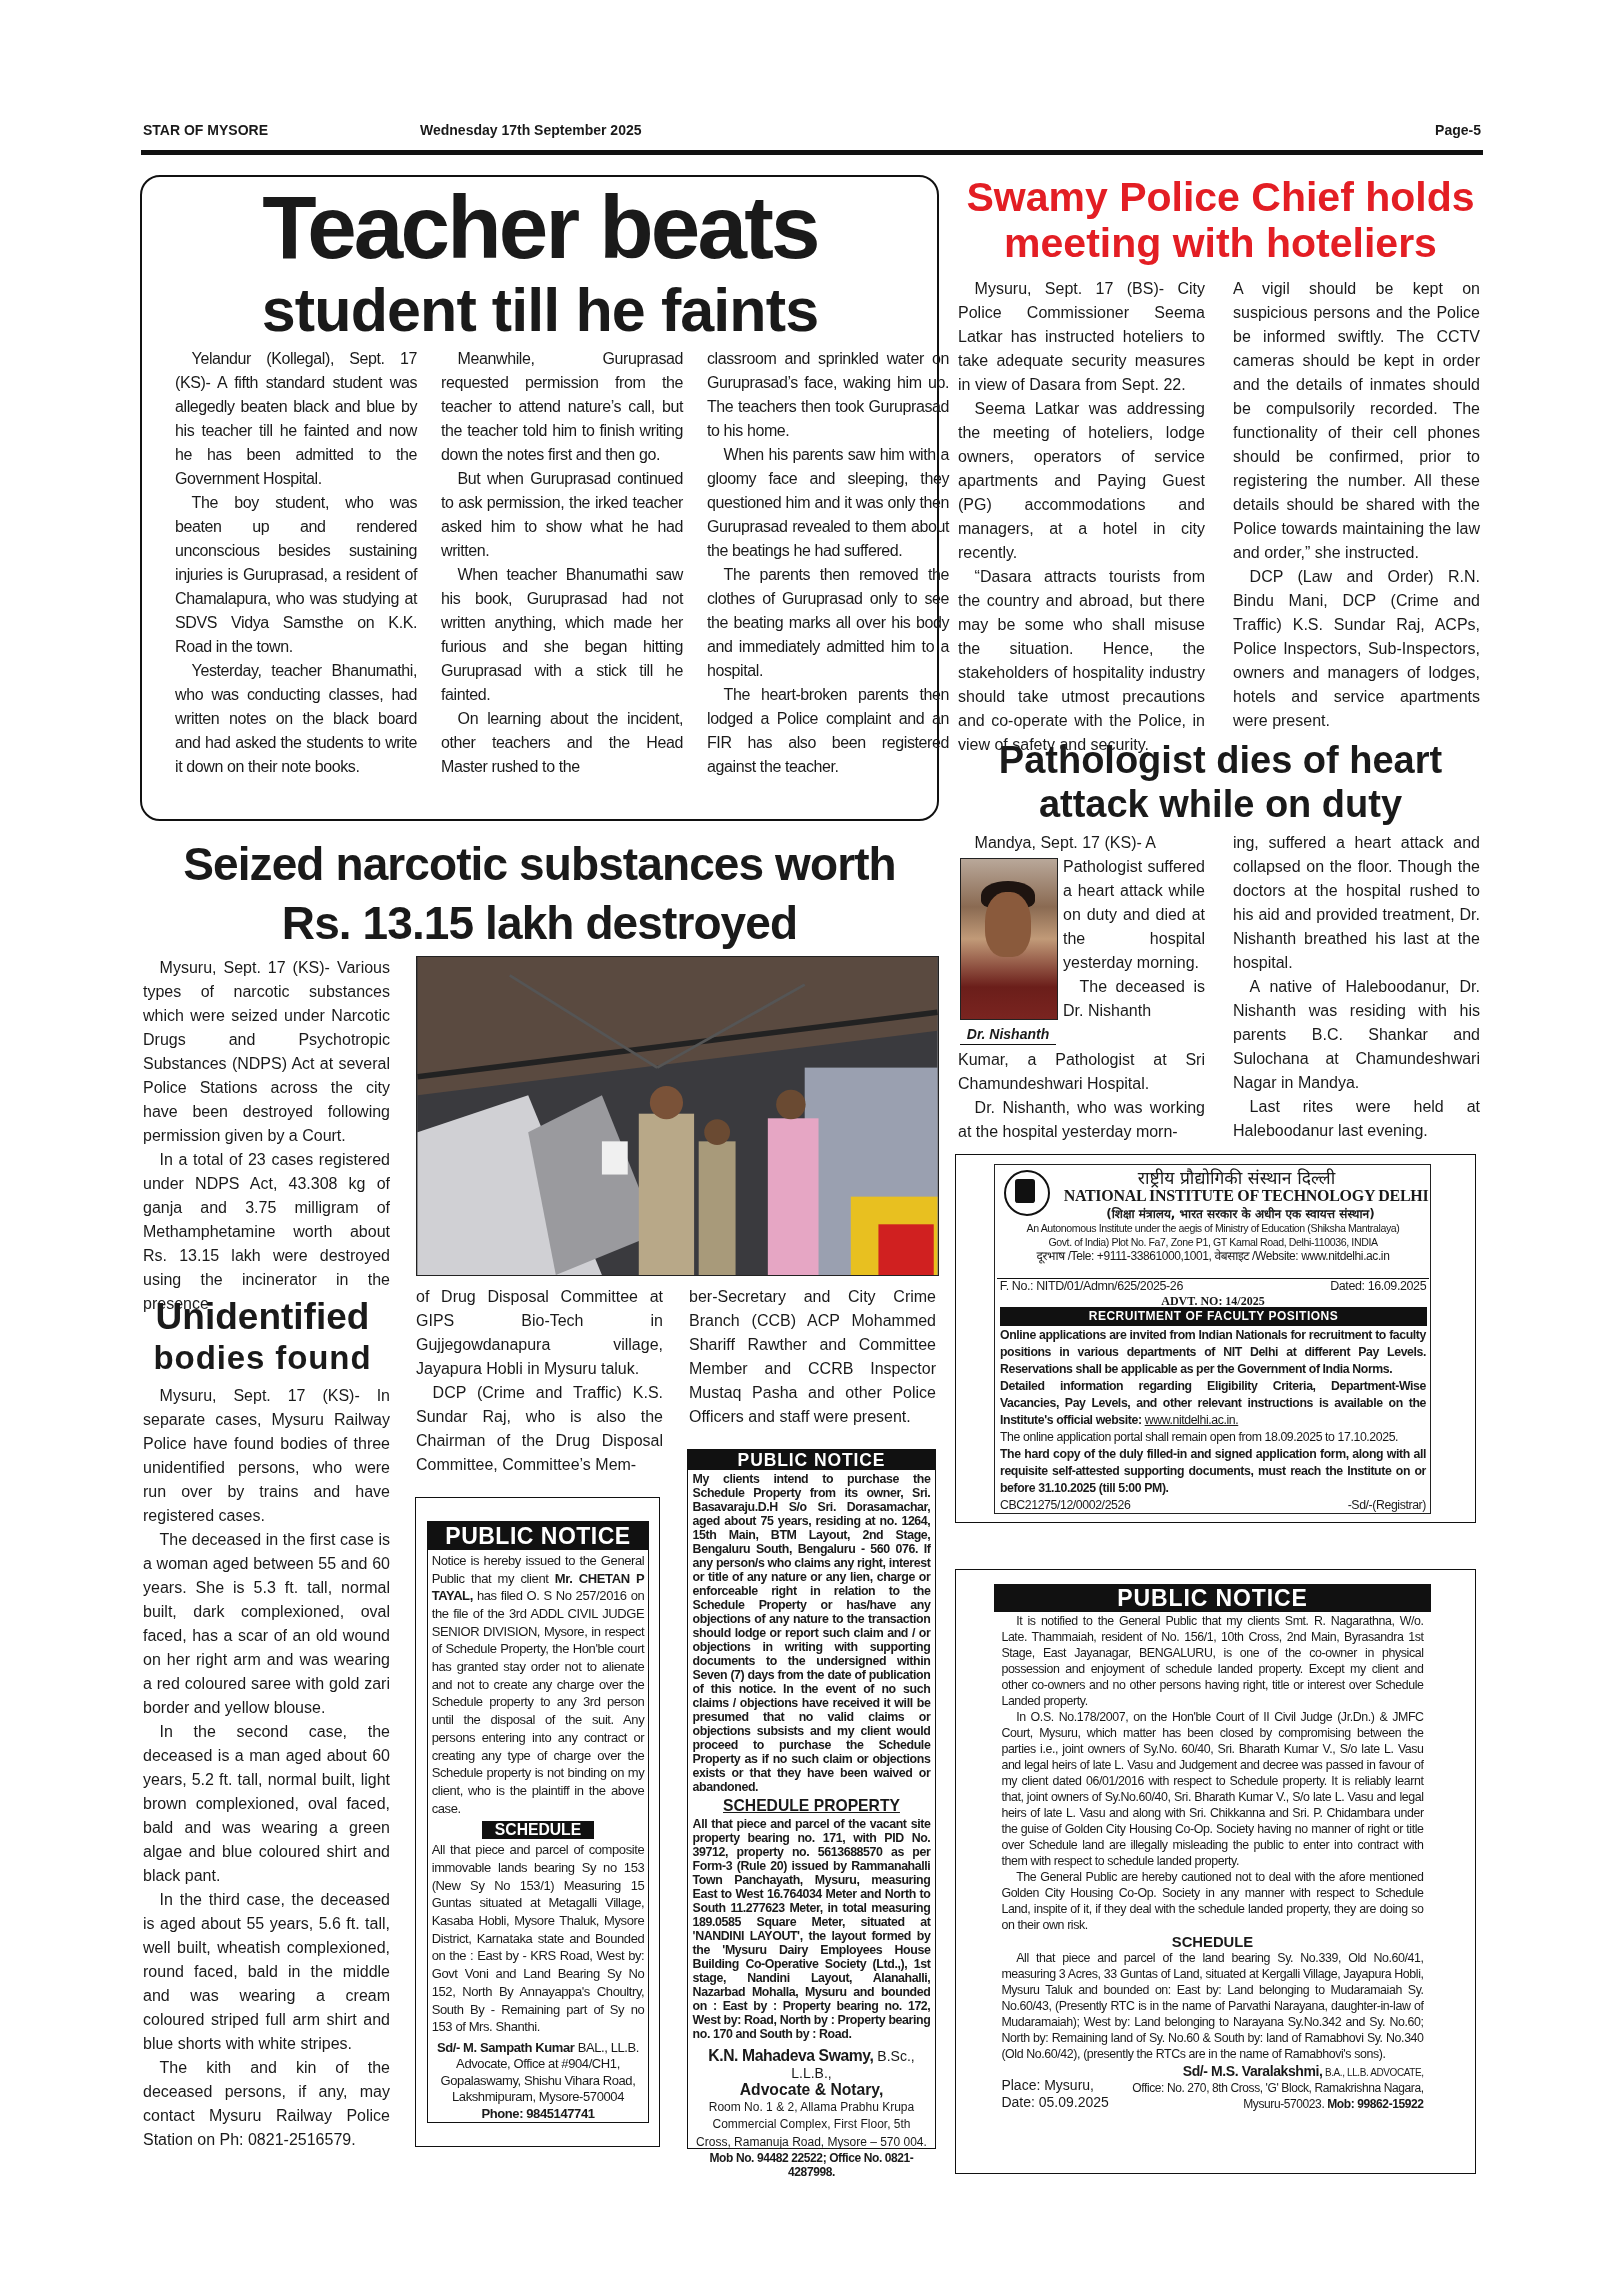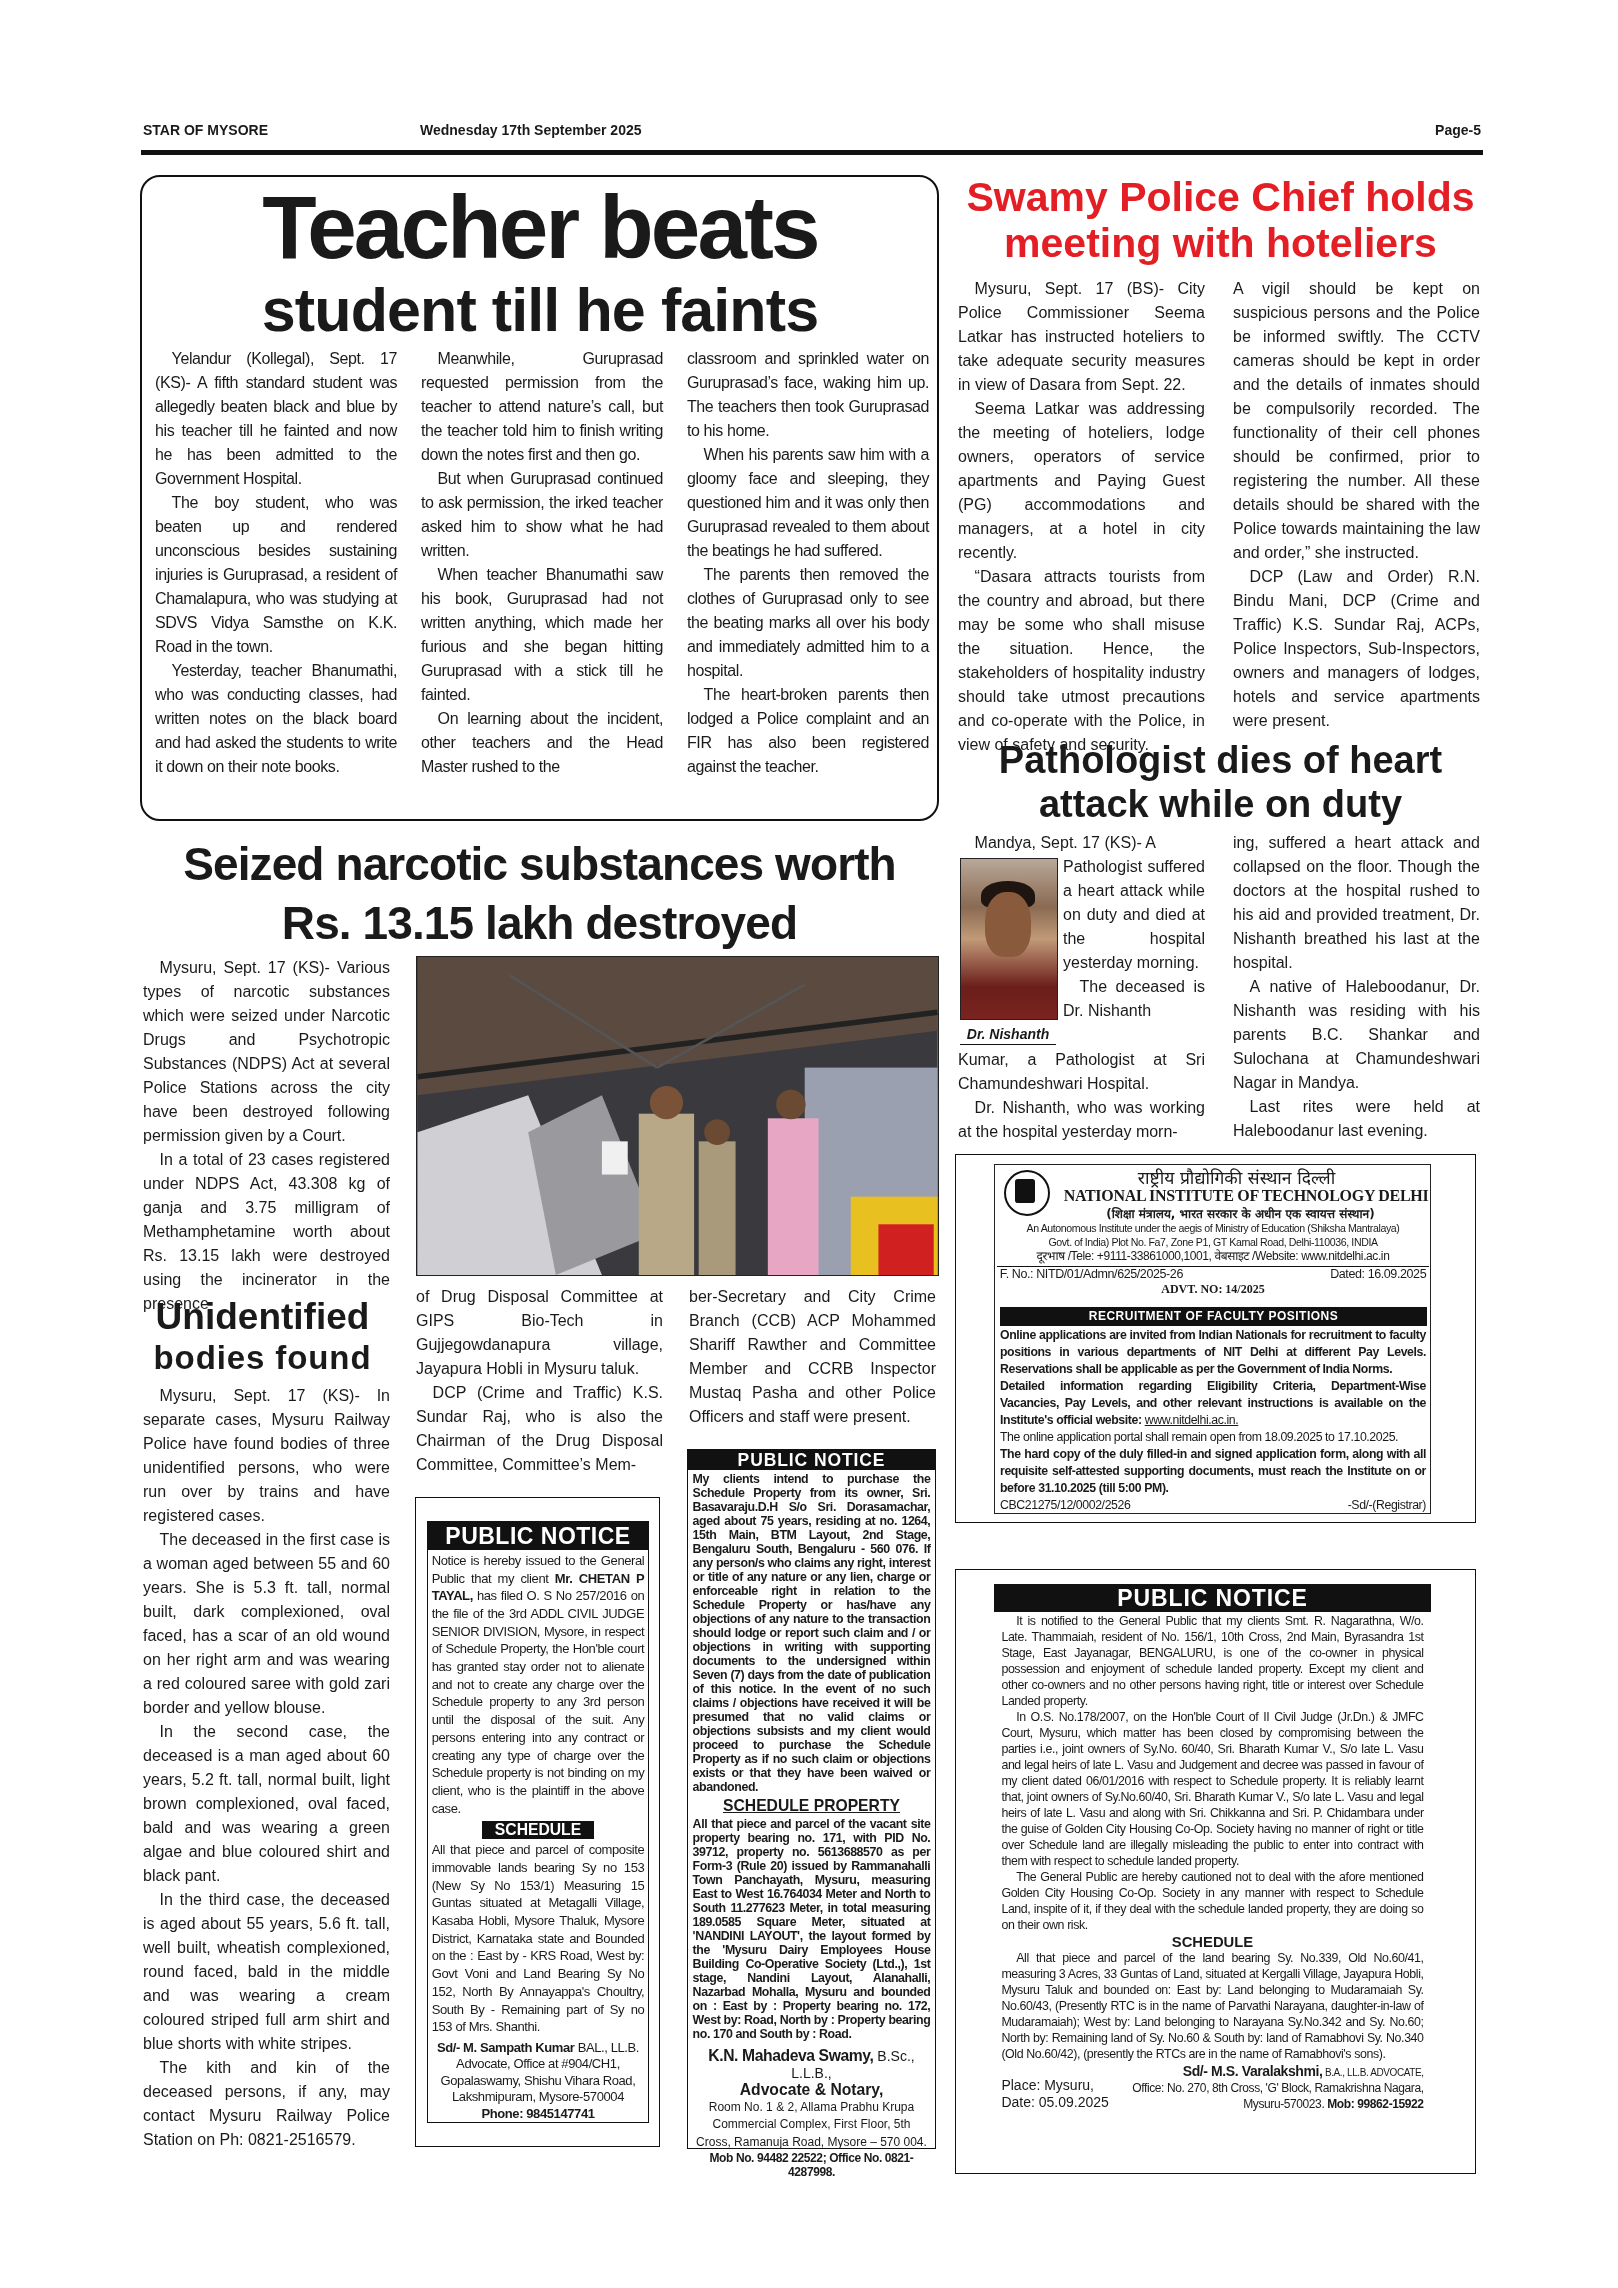--- a/index.html
+++ b/index.html
@@ -21,7 +21,7 @@
   .teacher-box { left:140px; top:175px; width:799px; height:646px; border:2.8px solid #111; border-radius:20px; box-sizing:border-box; }
   .teacher-h1 { left:148px; top:181px; width:784px; text-align:center; font-weight:bold; font-size:89px; line-height:92px; letter-spacing:-2.8px; }
   .teacher-h2 { left:148px; top:277px; width:784px; text-align:center; font-weight:bold; font-size:61px; line-height:66px; letter-spacing:-0.9px; }
-  .col { width:242px; }
+  .col { width:242px;margin-left:20px; }
 
   
   .police-h { left:955px; top:174px; width:531px; text-align:center; color:#e31e24; font-weight:bold; font-size:41px; line-height:46px; }

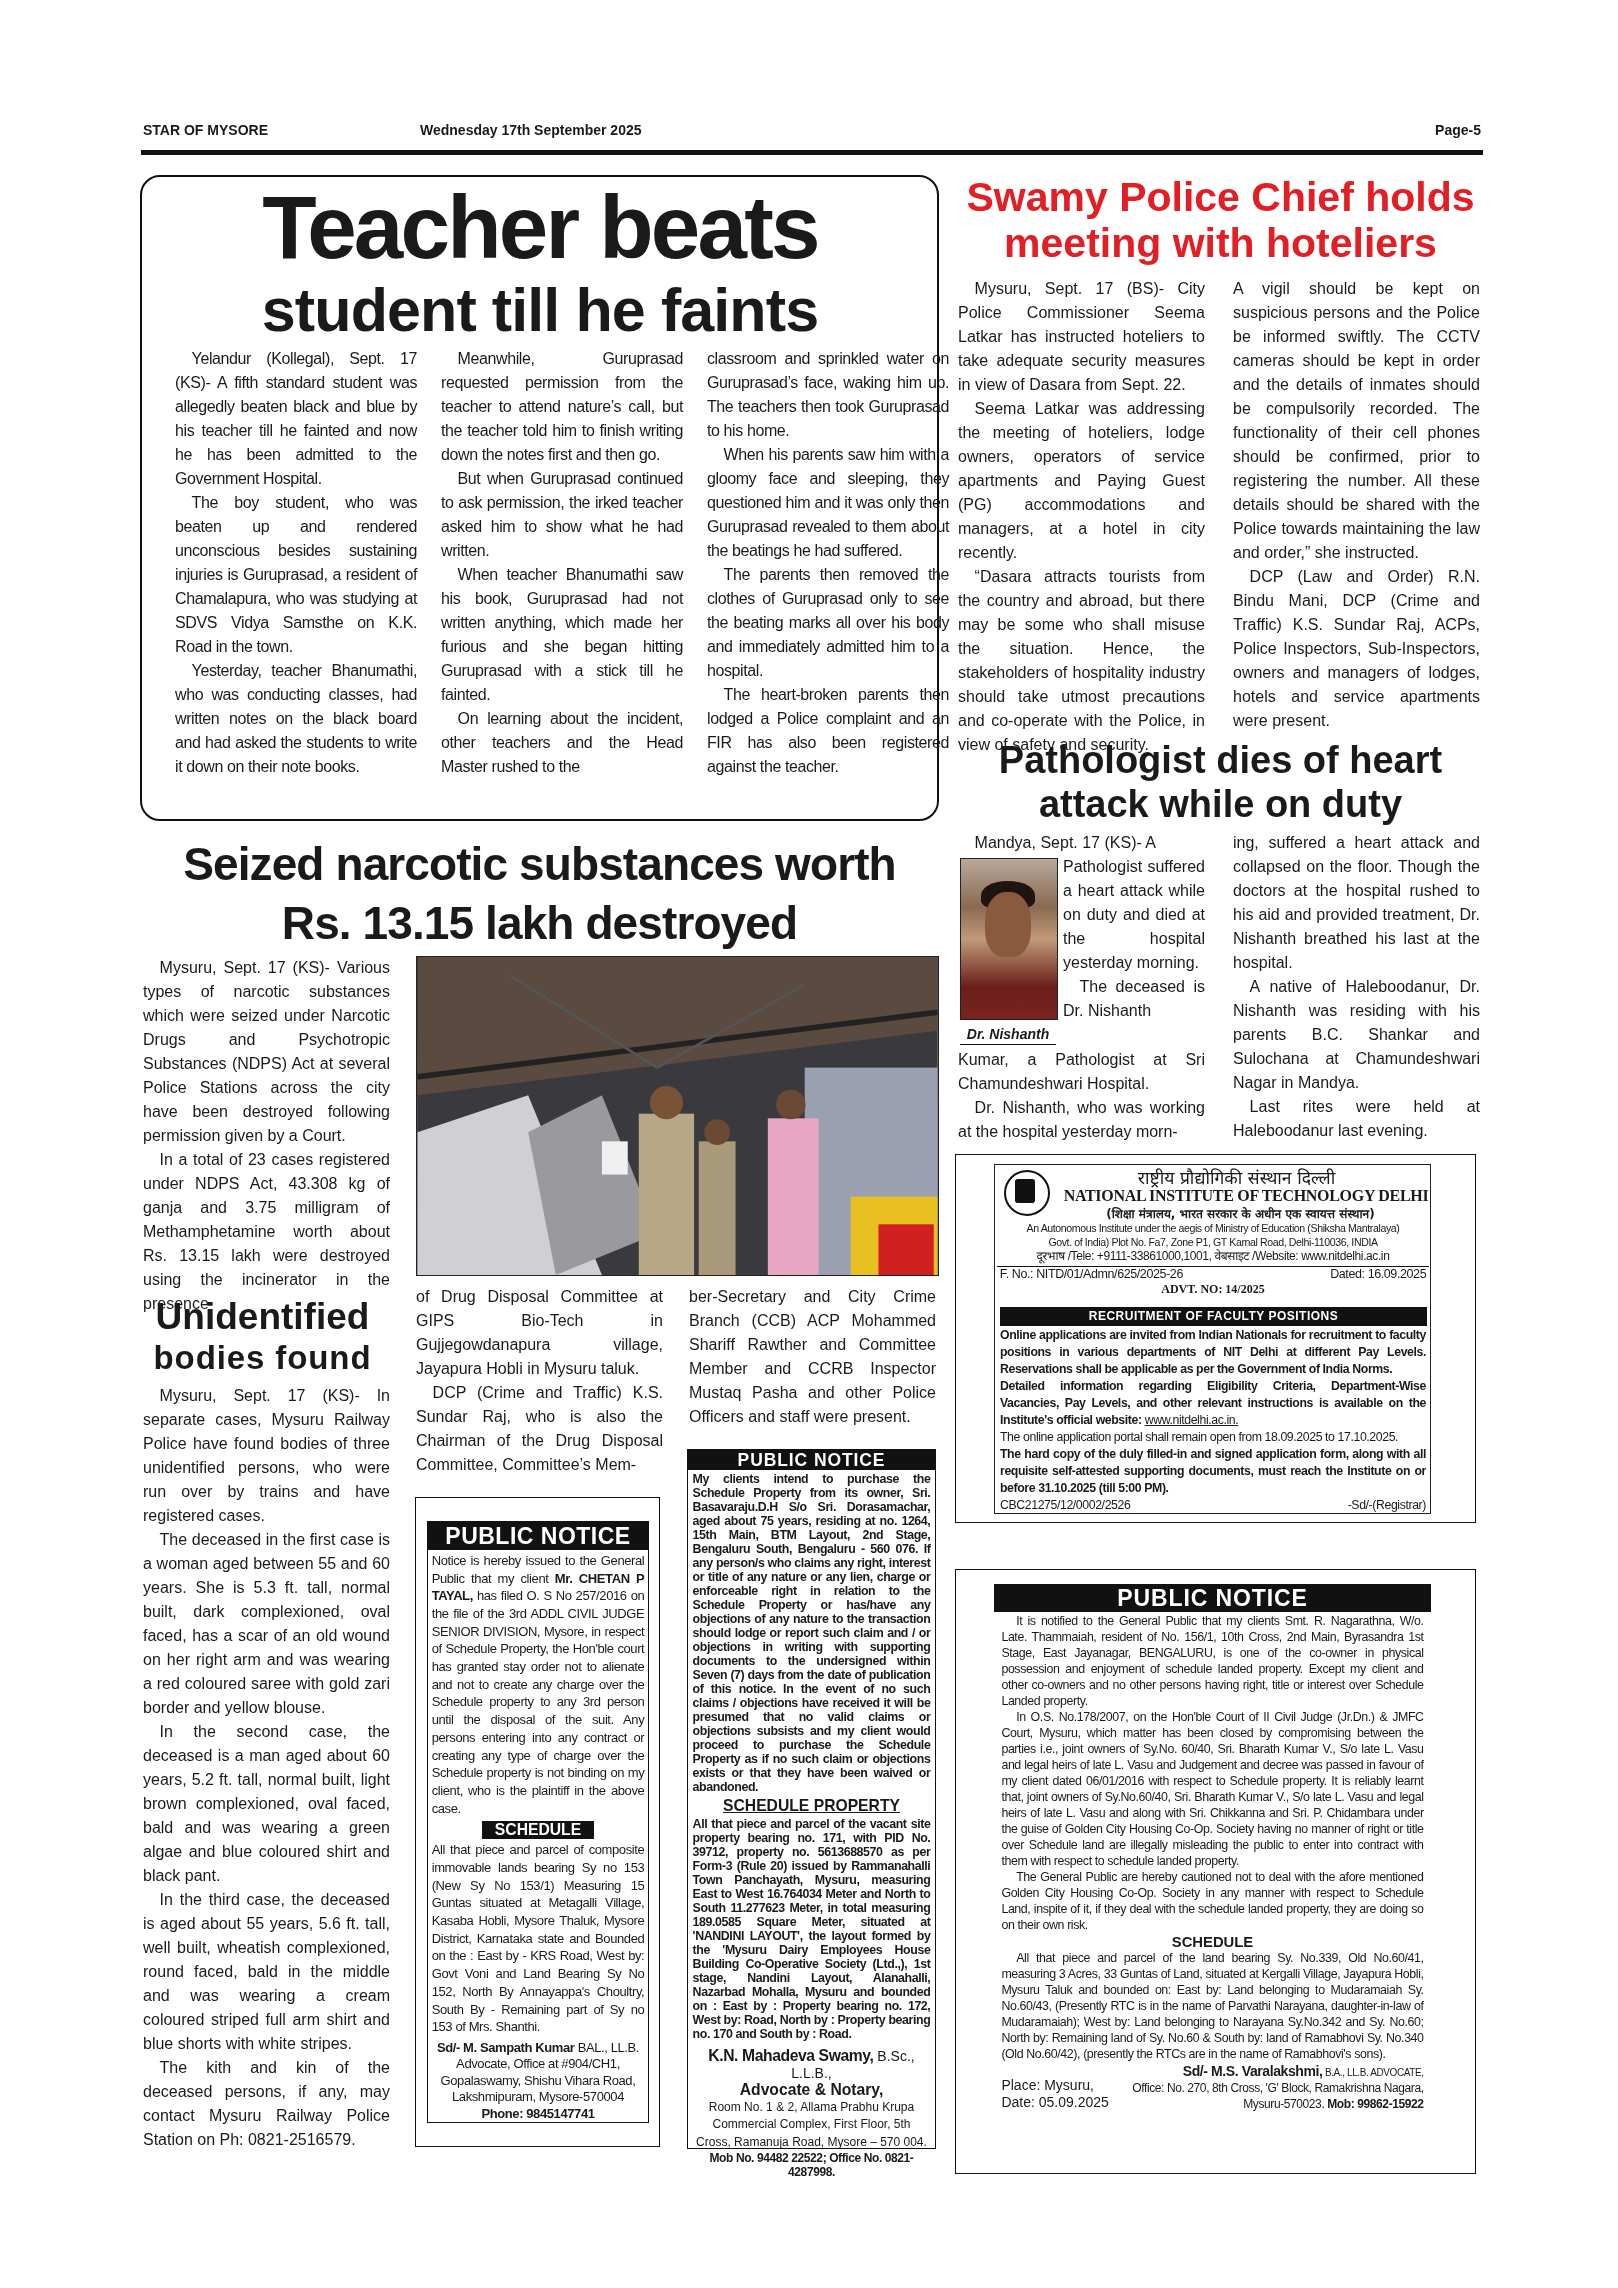--- a/index.html
+++ b/index.html
@@ -221,7 +221,7 @@
   <div class="nit-line" style="font-family:'DejaVu Sans', sans-serif; font-weight:bold; font-size:12px; padding-left:55px;">(शिक्षा मंत्रालय, भारत सरकार के अधीन एक स्वायत्त संस्थान)</div>
   <div class="nit-line cond">An Autonomous Institute under the aegis of Ministry of Education (Shiksha Mantralaya)</div>
   <div class="nit-line cond">Govt. of India) Plot No. Fa7, Zone P1, GT Karnal Road, Delhi-110036, INDIA</div>
-  <div class="nit-line cond" style="font-size:12px; border-bottom:1.4px solid #111; padding-bottom:3px;">दूरभाष /Tele: +9111-33861000,1001,   वेबसाइट /Website: www.nitdelhi.ac.in</div>
+  <div class="nit-line cond" style="font-size:12px; border-bottom:1.4px solid #111; padding-bottom:15px;">दूरभाष /Tele: +9111-33861000,1001,   वेबसाइट /Website: www.nitdelhi.ac.in</div>
   <div class="cond" style="font-size:12.5px; line-height:15.7px; display:flex; justify-content:space-between; padding:0 2.8px;">
     <span>F. No.: NITD/01/Admn/625/2025-26</span>
     <span>Dated: 16.09.2025</span>

